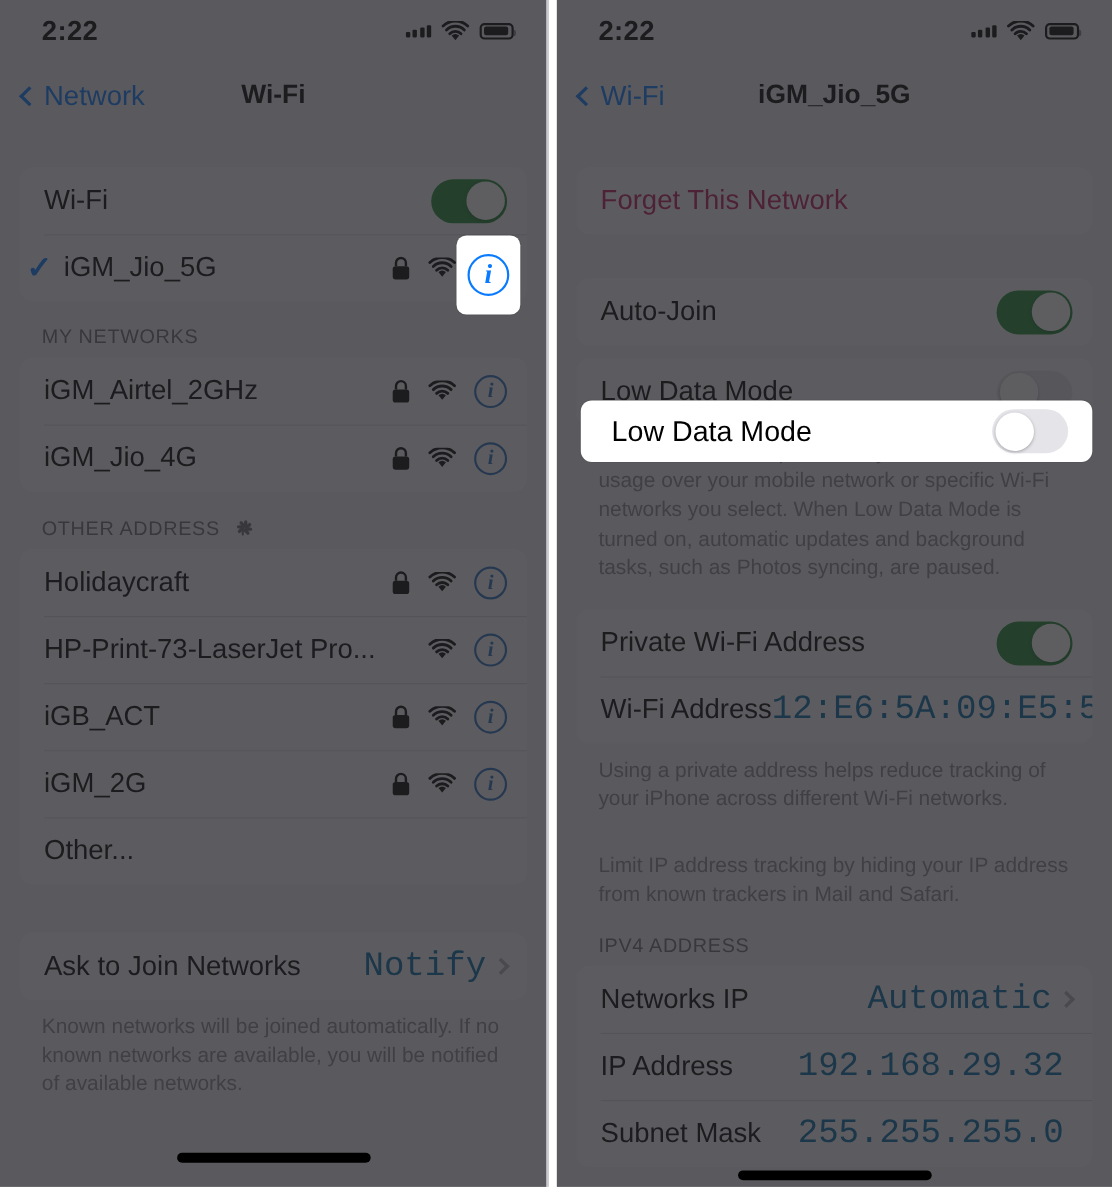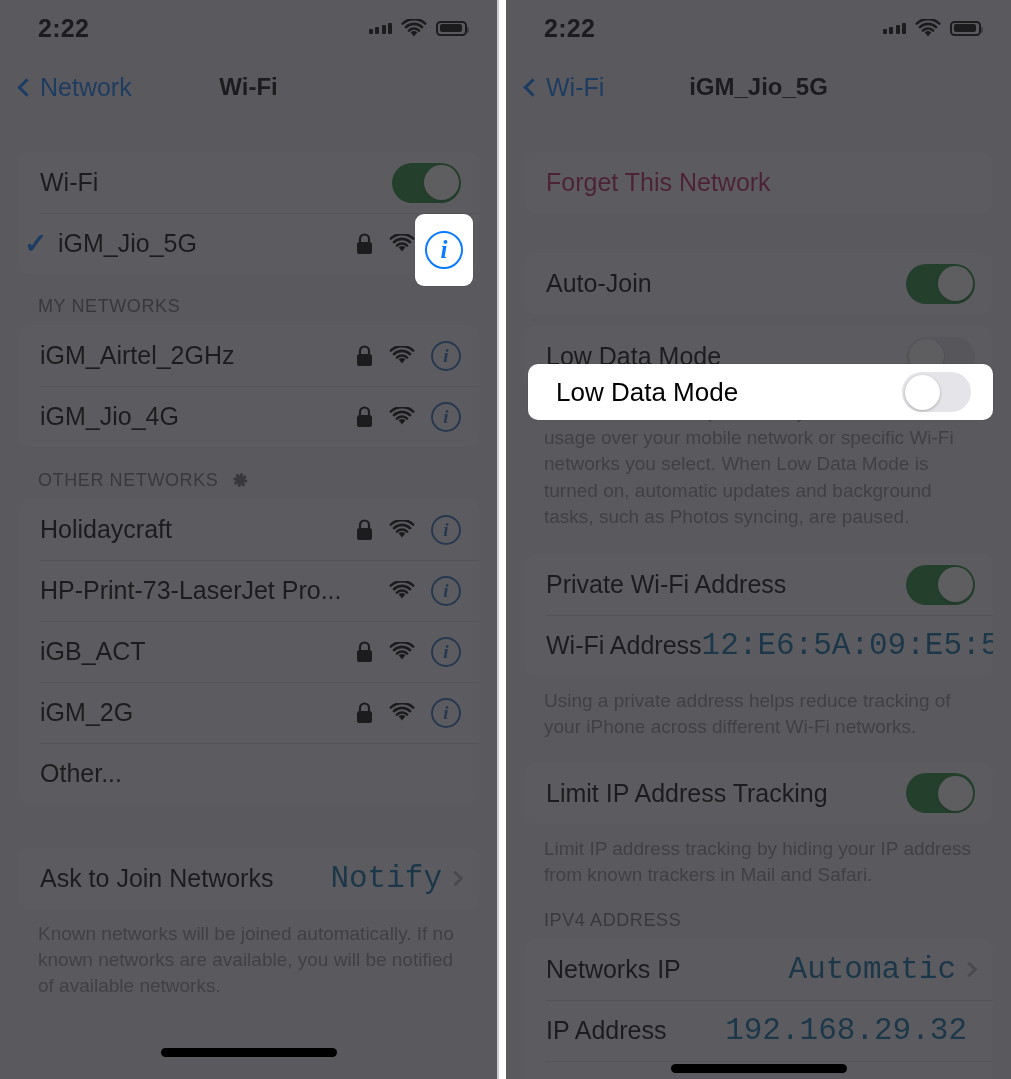--- a/index.html
+++ b/index.html
@@ -267,7 +267,7 @@
         </div>
 
         <div class="sect-hdr">
-          <span>OTHER NETWORKS</span>
+          <span>OTHER ADDRESS</span>
           <span class="spinner">
             <i style="transform:rotate(0deg) translate(-50%,0)"></i>
             <i style="transform:rotate(45deg) translate(-50%,0)"></i>

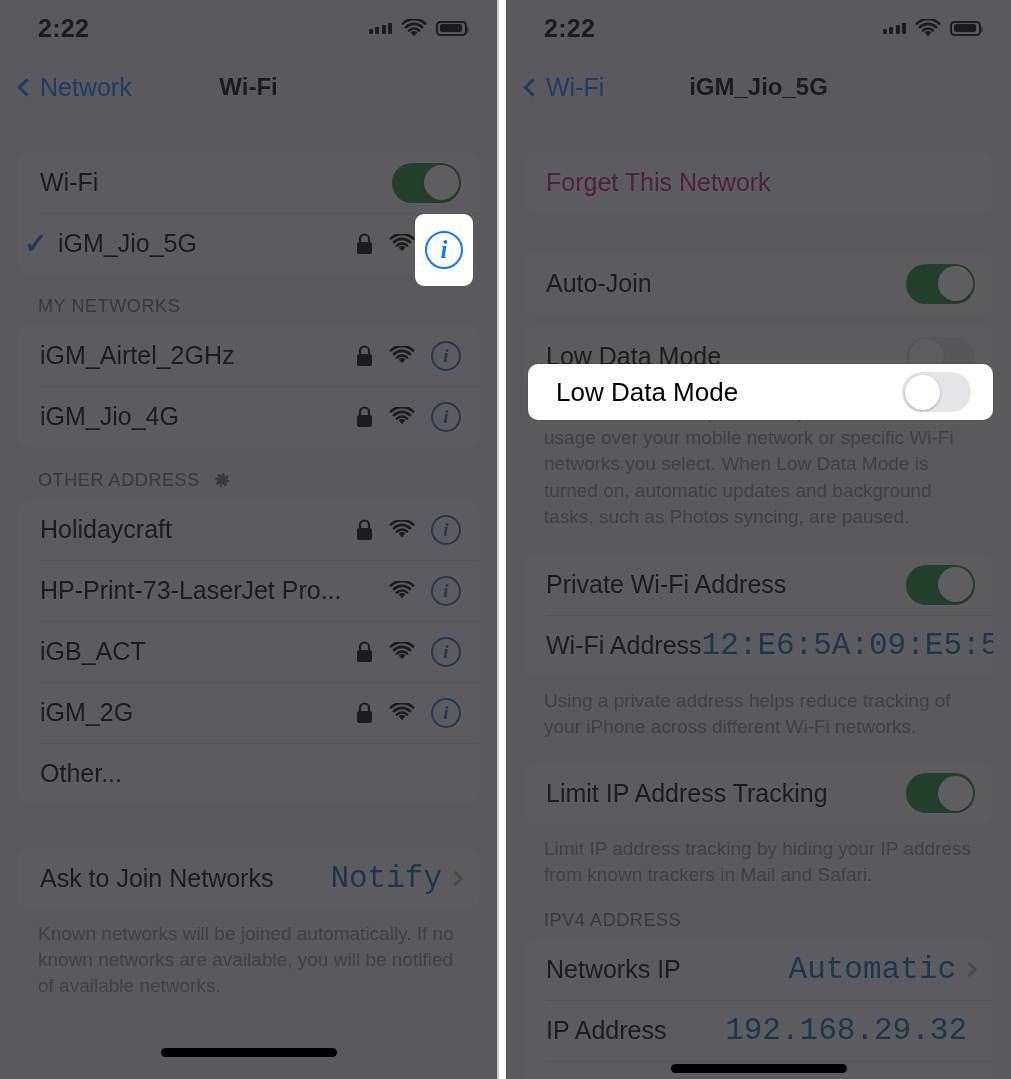--- a/index.html
+++ b/index.html
@@ -470,14 +470,6 @@
 
         <div style="height:22px"></div>
 
-        <div class="group">
-          <div class="row">
-            <span class="label">Limit IP Address Tracking</span>
-            <div class="sw on">
-                <span class="knob"></span>
-              </div>
-          </div>
-        </div>
 
         <div class="footnote">Limit IP address tracking by hiding your IP address from known trackers in Mail and Safari.</div>
 

